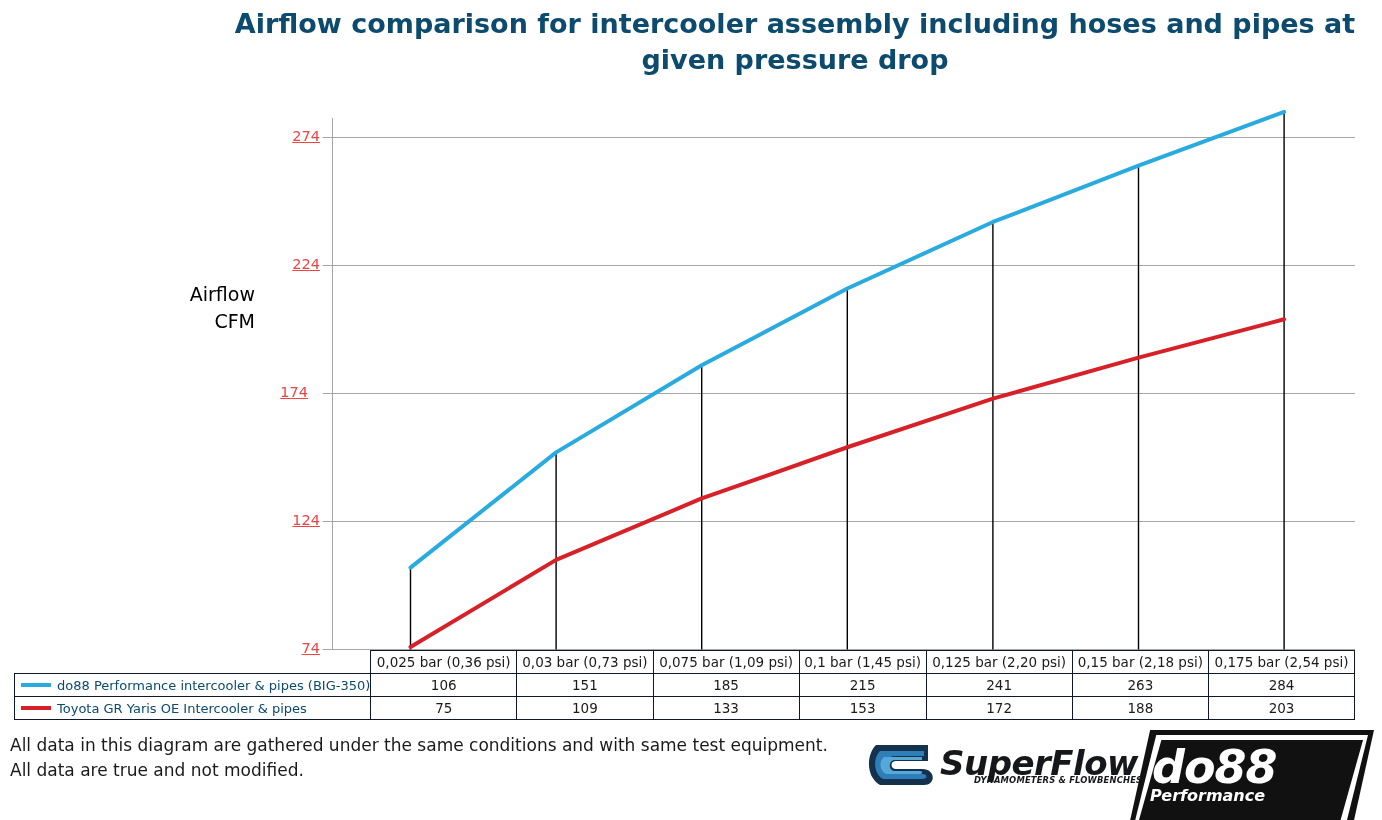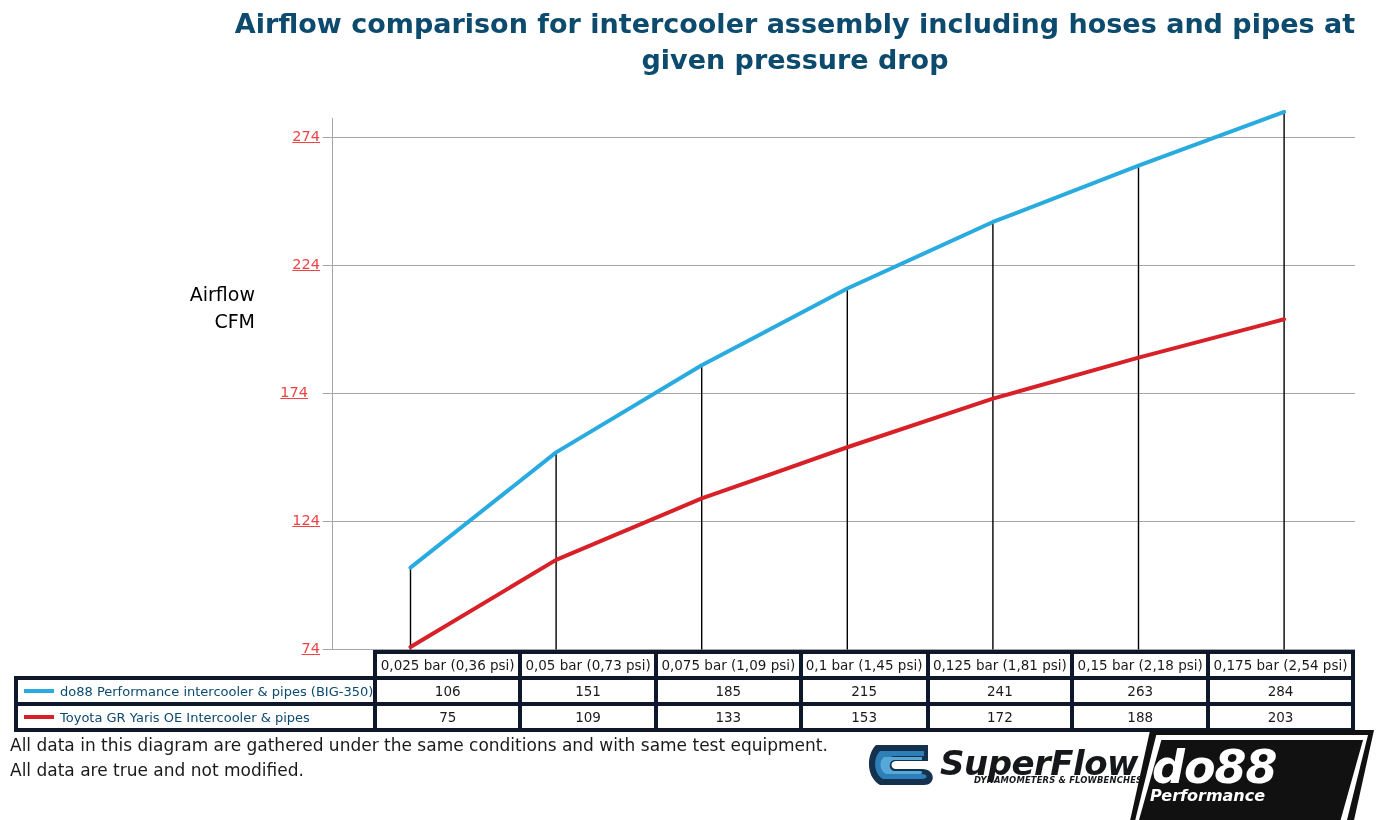--- a/index.html
+++ b/index.html
@@ -61,7 +61,7 @@
     font-family: "DejaVu Sans", "Liberation Sans", sans-serif;
   }
   #data-table td {
-    border: 4px solid #0f172a;
+    border: 1px solid #0f172a;
     padding: 0;
     height: 22px;
     text-align: center;

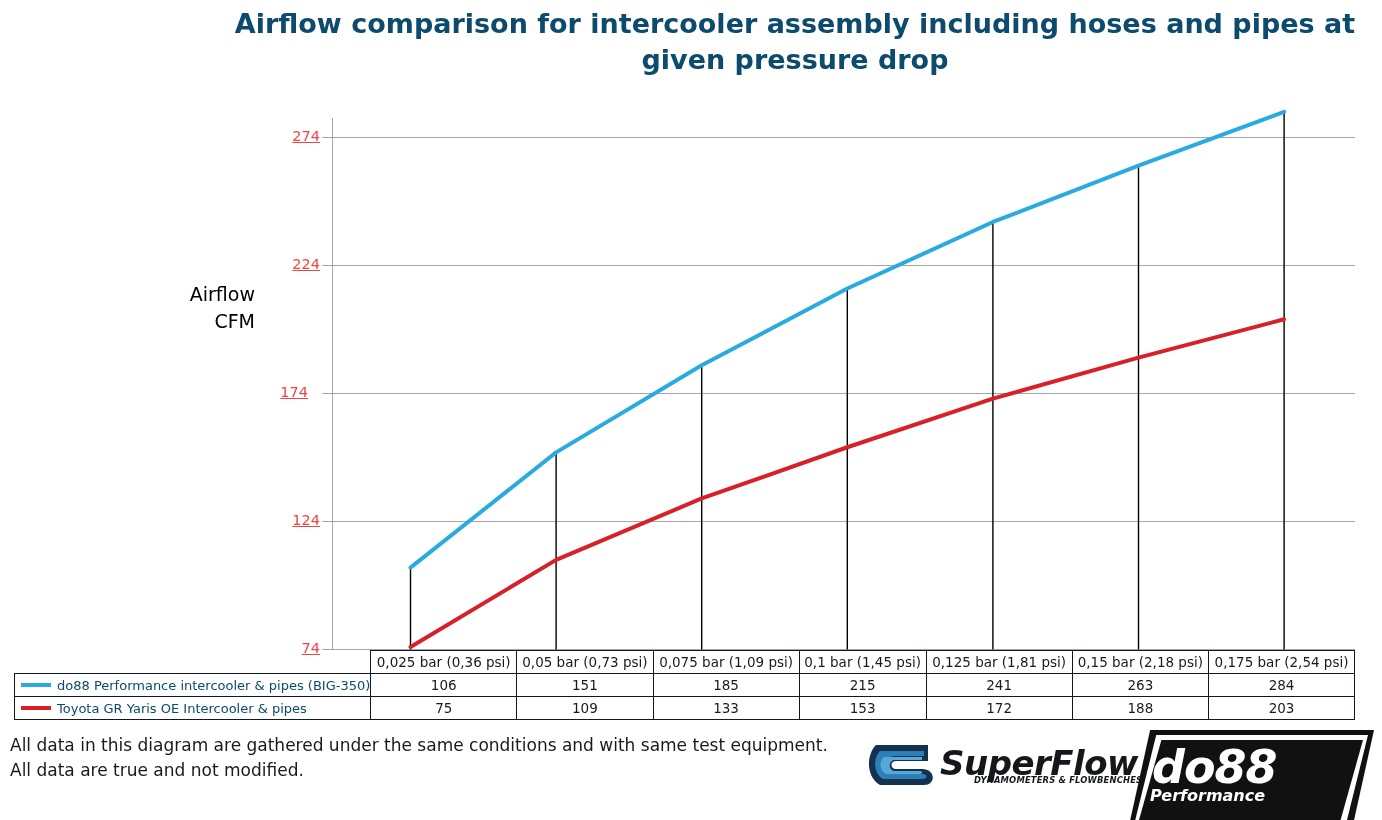--- a/index.html
+++ b/index.html
@@ -254,7 +254,7 @@
     <tr class="cat-row">
       <td class="legend-cell"></td>
     <td>0,025 bar (0,36 psi)</td>
-        <td>0,05 bar (0,73 psi)</td>
+        <td>0,03 bar (0,73 psi)</td>
         <td>0,075 bar (1,09 psi)</td>
         <td>0,1 bar (1,45 psi)</td>
         <td>0,125 bar (1,81 psi)</td>

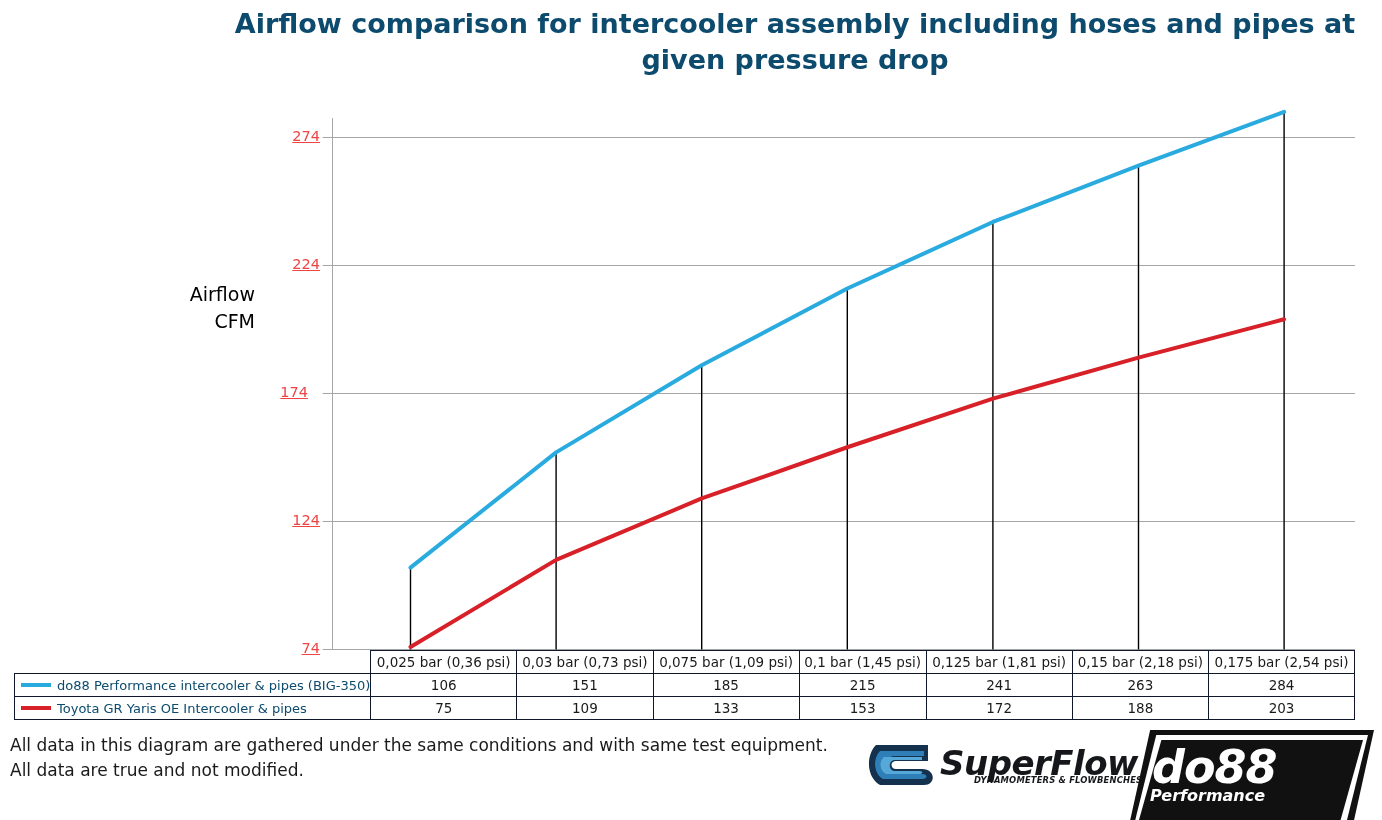--- a/index.html
+++ b/index.html
@@ -257,7 +257,7 @@
         <td>0,03 bar (0,73 psi)</td>
         <td>0,075 bar (1,09 psi)</td>
         <td>0,1 bar (1,45 psi)</td>
-        <td>0,125 bar (1,81 psi)</td>
+        <td>0,125 bar (2,20 psi)</td>
         <td>0,15 bar (2,18 psi)</td>
         <td>0,175 bar (2,54 psi)</td>
       </tr>

